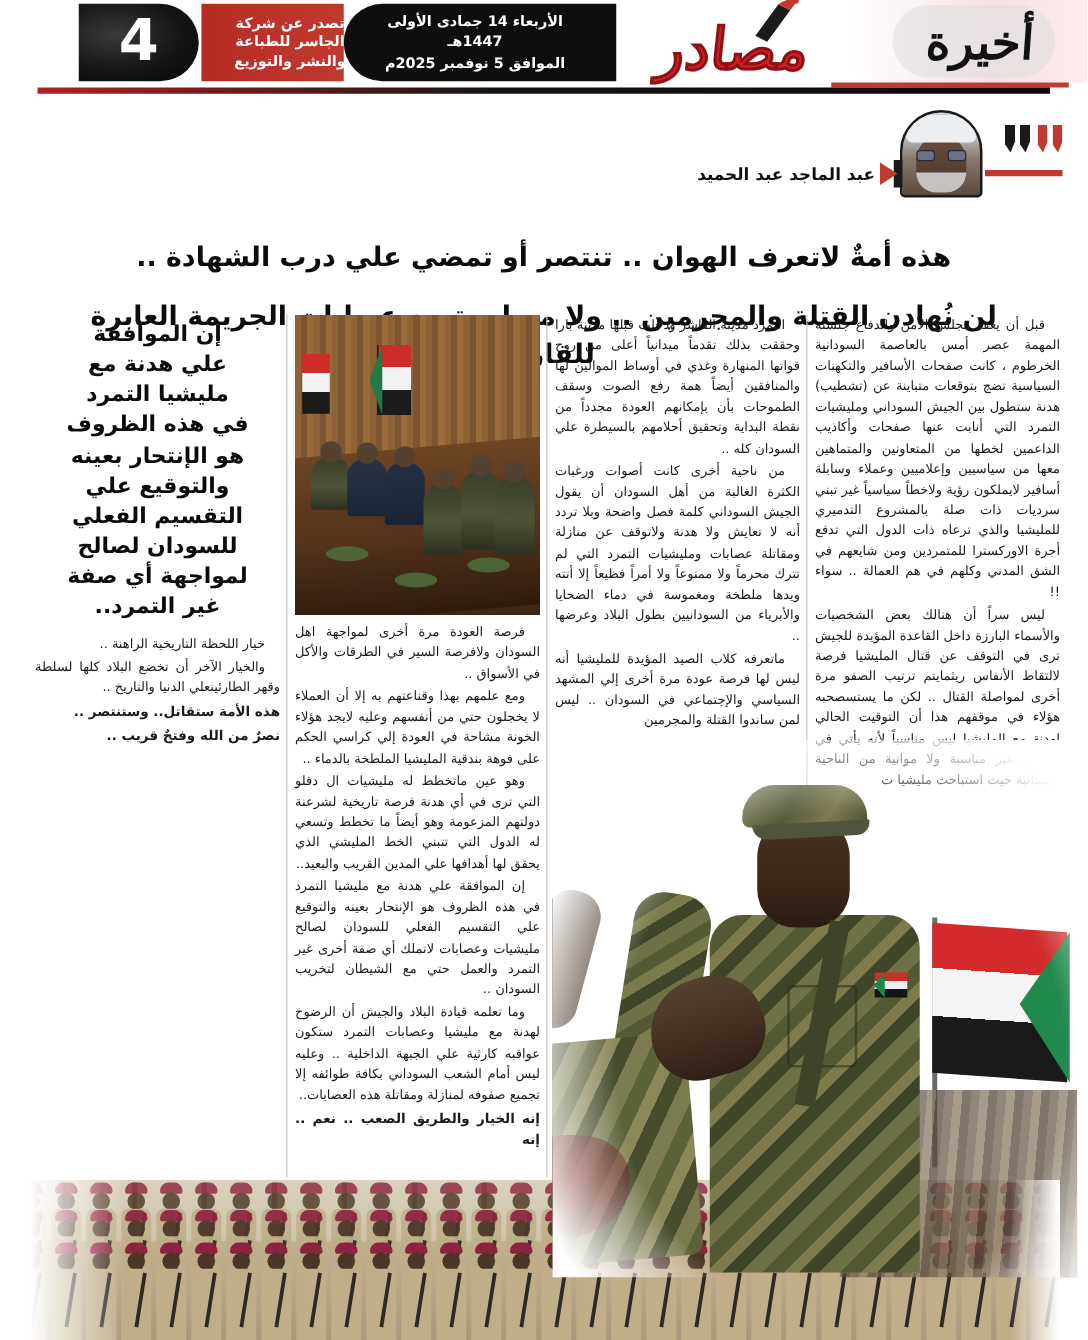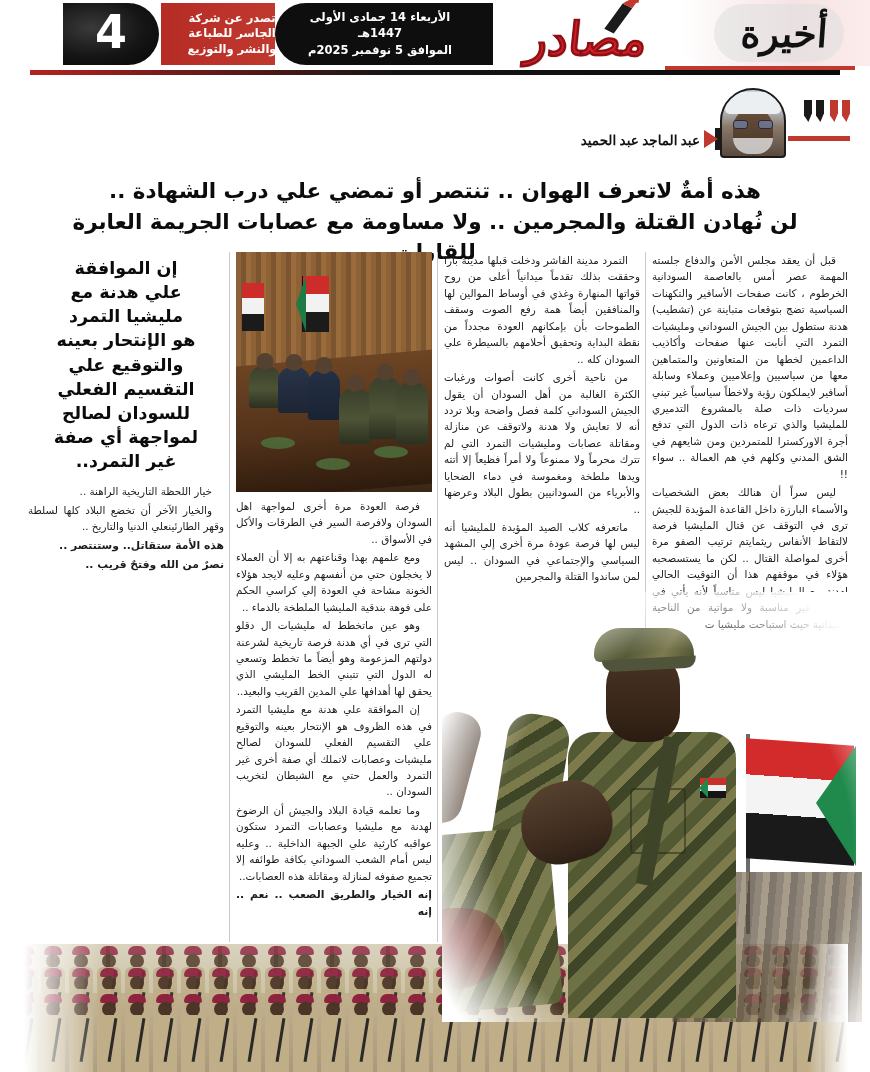--- a/index.html
+++ b/index.html
@@ -191,7 +191,6 @@
     top: 86px;
     width: 370px;
     height: 76px;
-    font-family: Liberation Serif, serif;
   }
   .quote-marks {
     position: absolute;

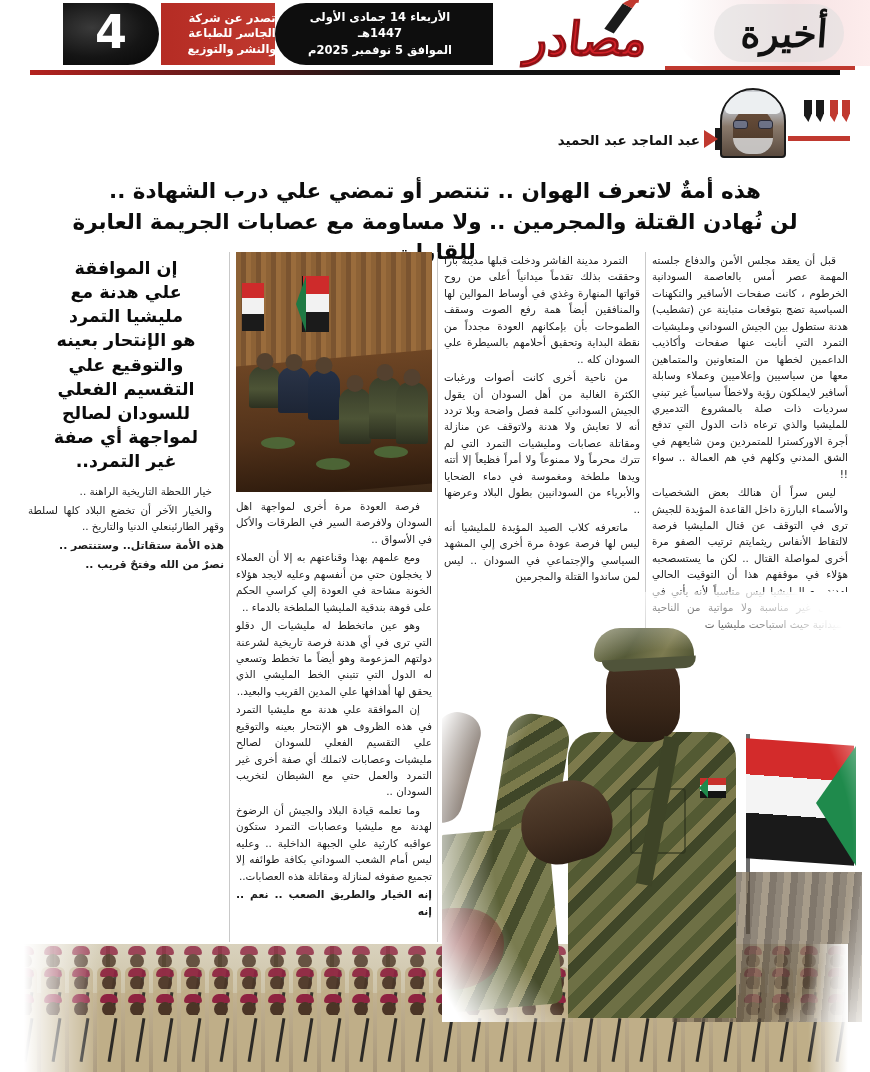--- a/index.html
+++ b/index.html
@@ -331,6 +331,7 @@
     line-height: 1.42;
     letter-spacing: -0.2px;
     font-family: "DejaVu Sans", "Liberation Sans", sans-serif;
+    margin-top: 16px;
   }
 
   

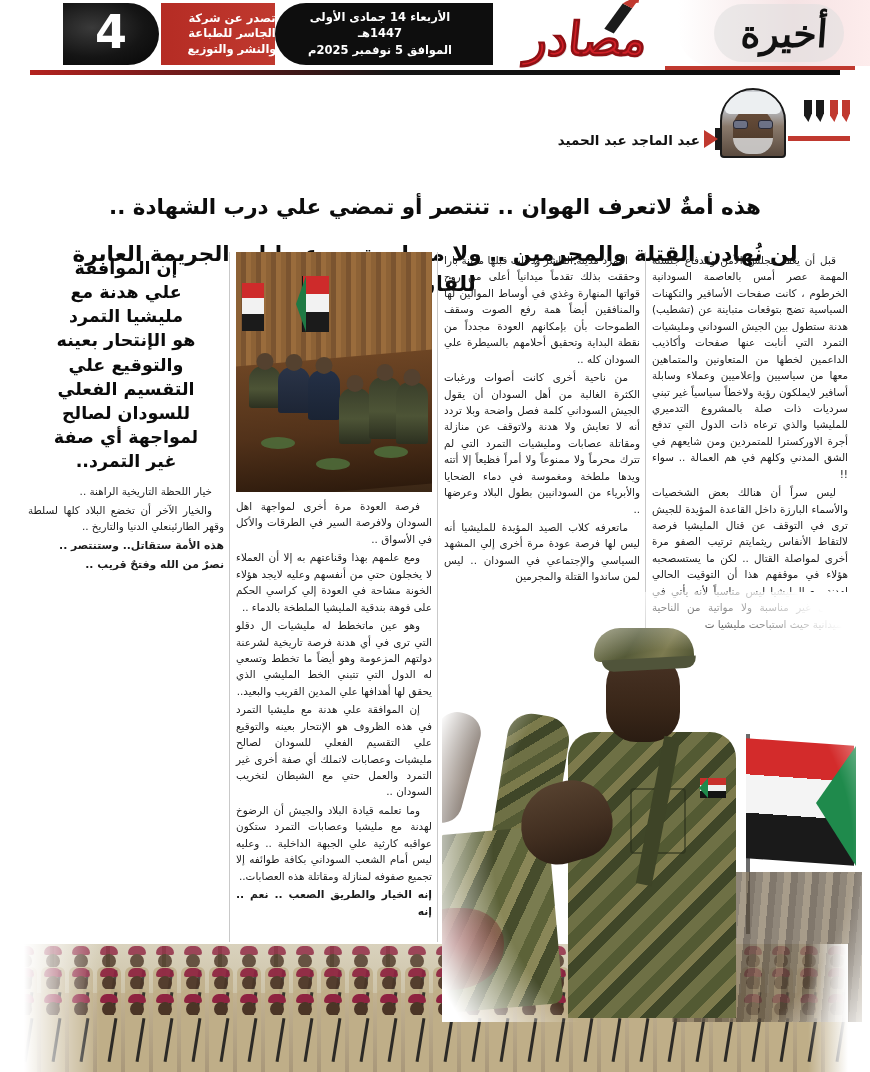--- a/index.html
+++ b/index.html
@@ -887,6 +887,7 @@
         <div class="pq-line">إن الموافقة</div>
         <div class="pq-line">علي هدنة مع</div>
         <div class="pq-line">مليشيا التمرد</div>
+        <div class="pq-line">في هذه الظروف</div>
         <div class="pq-line">هو الإنتحار بعينه</div>
         <div class="pq-line">والتوقيع علي</div>
         <div class="pq-line">التقسيم الفعلي</div>

